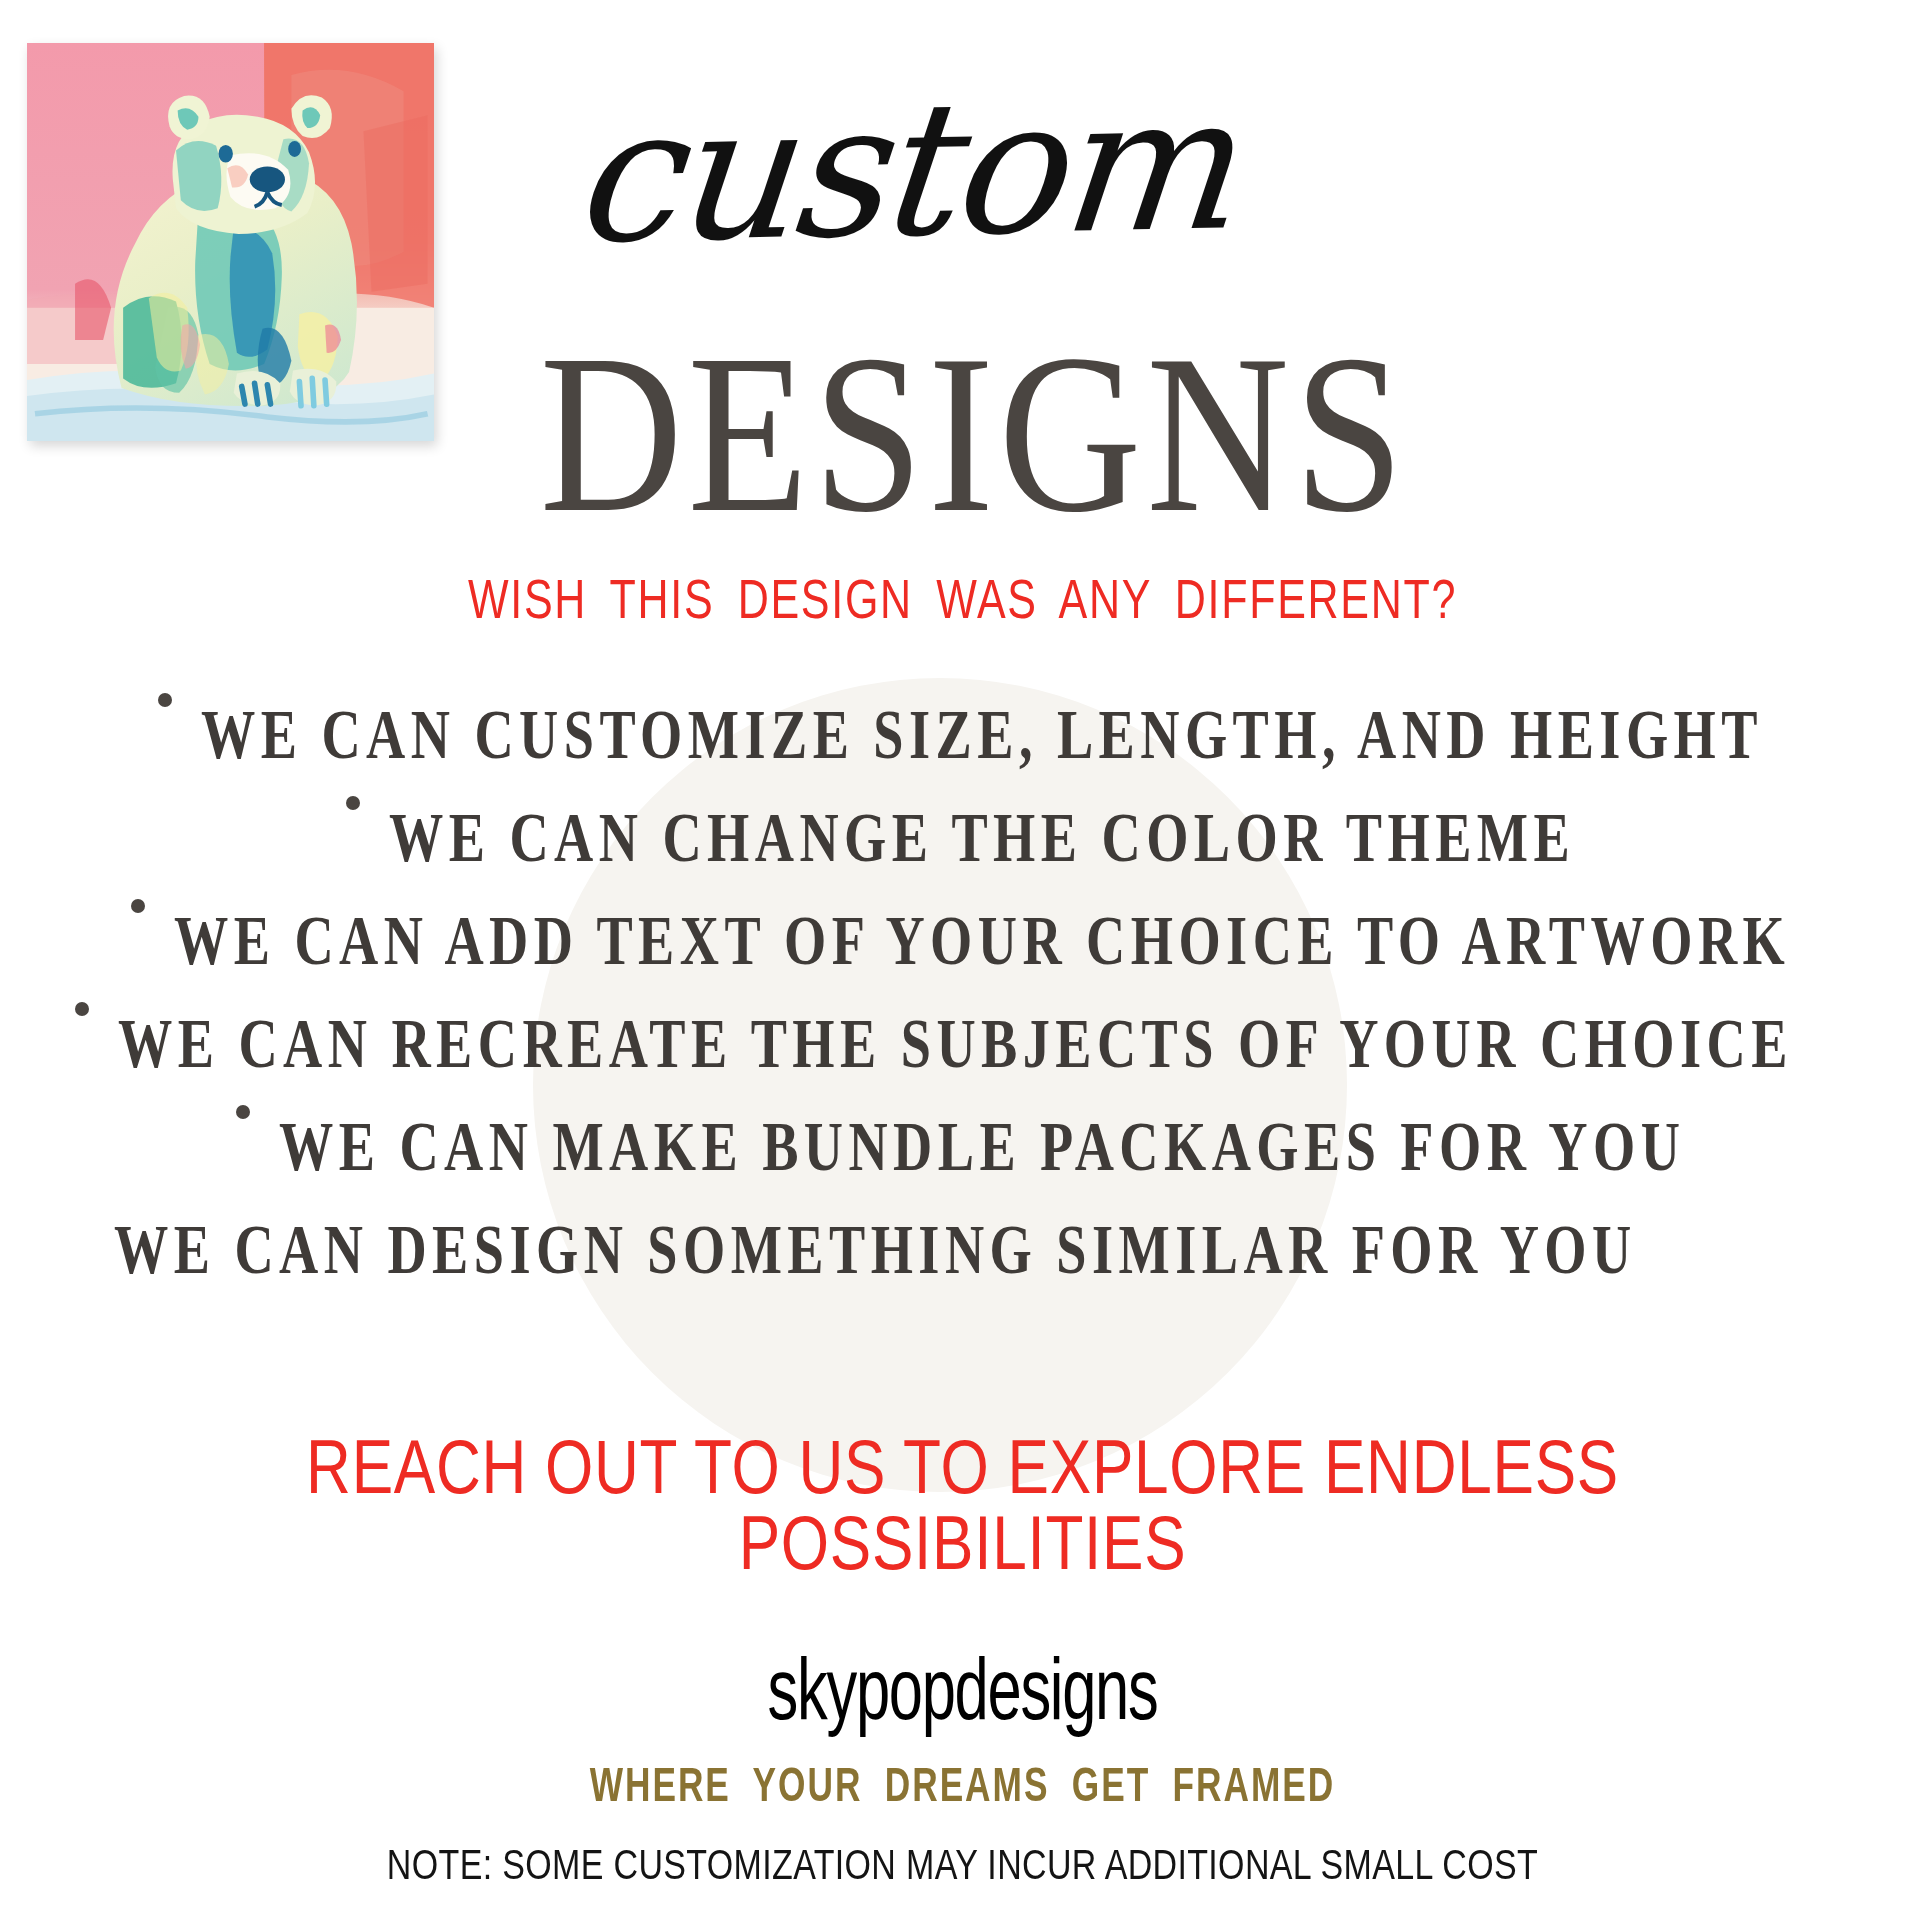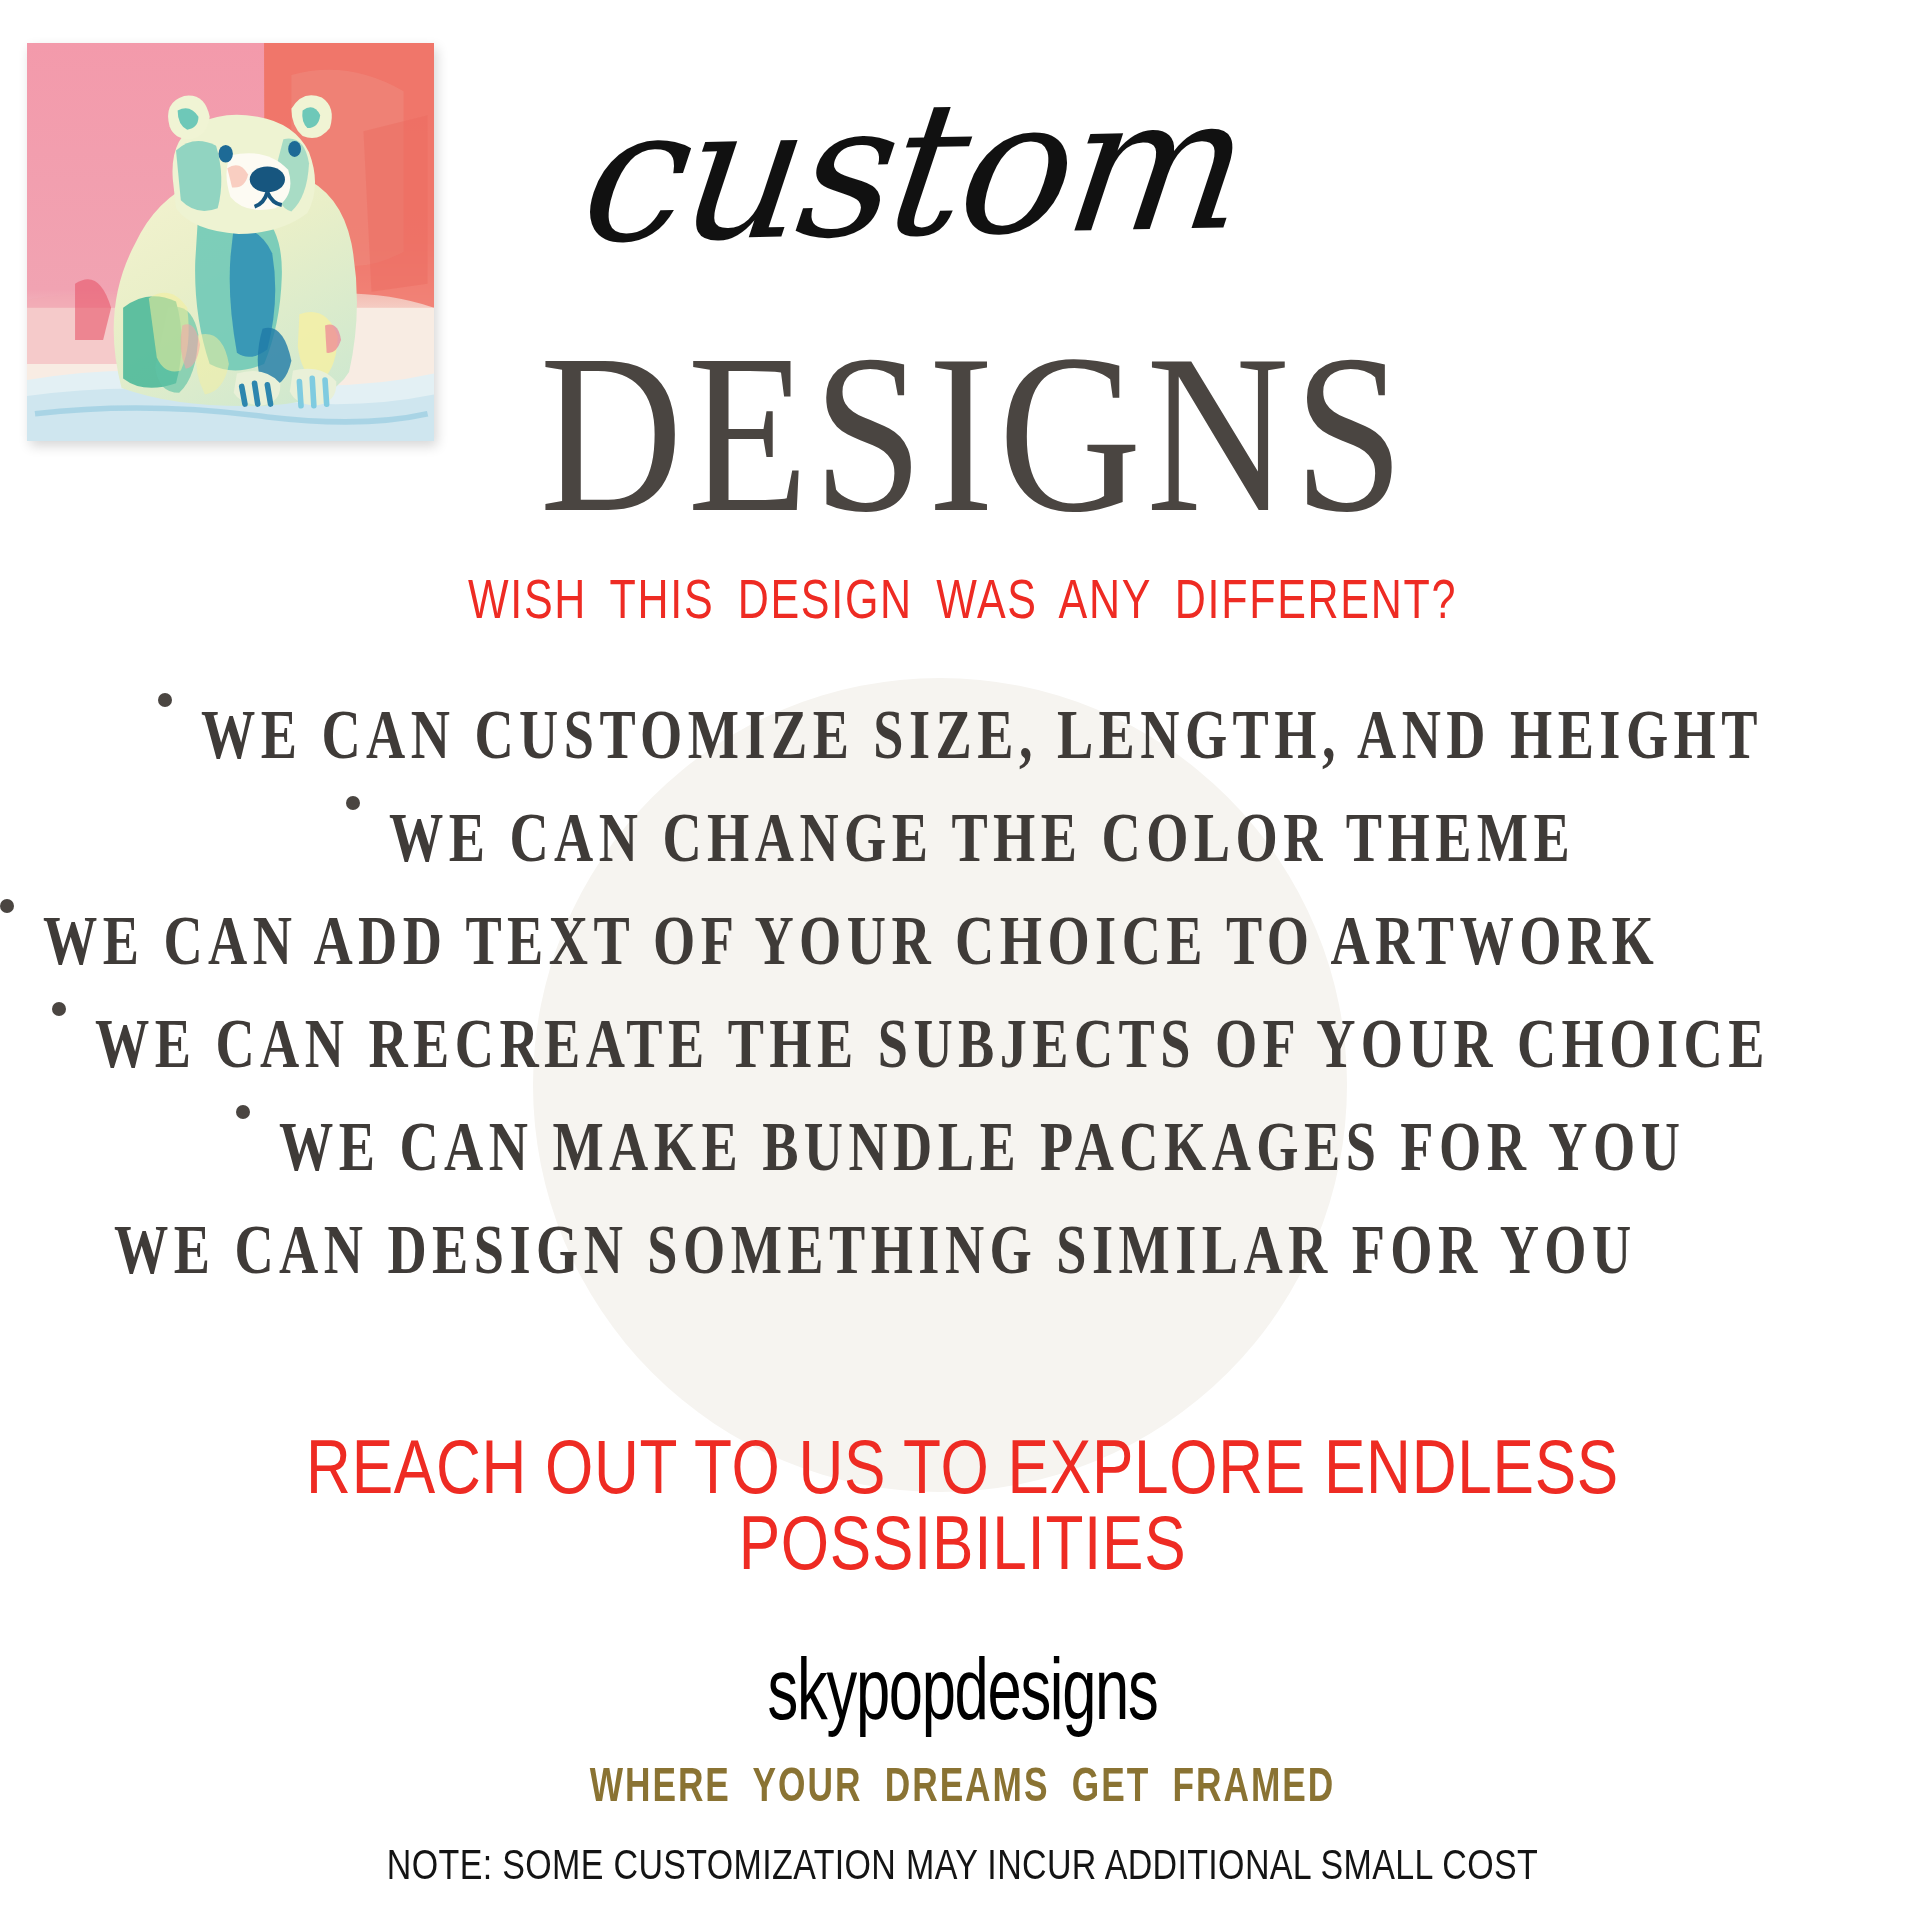--- a/index.html
+++ b/index.html
@@ -315,7 +315,7 @@
       <span class="bullet-dot"></span>
       <span class="benefit-text">WE CAN CHANGE THE COLOR THEME</span>
     </li>
-    <li class="benefit-row" style="">
+    <li class="benefit-row" style="padding-left: 131px;">
       <span class="bullet-dot"></span>
       <span class="benefit-text">WE CAN ADD TEXT OF YOUR CHOICE TO ARTWORK</span>
     </li>

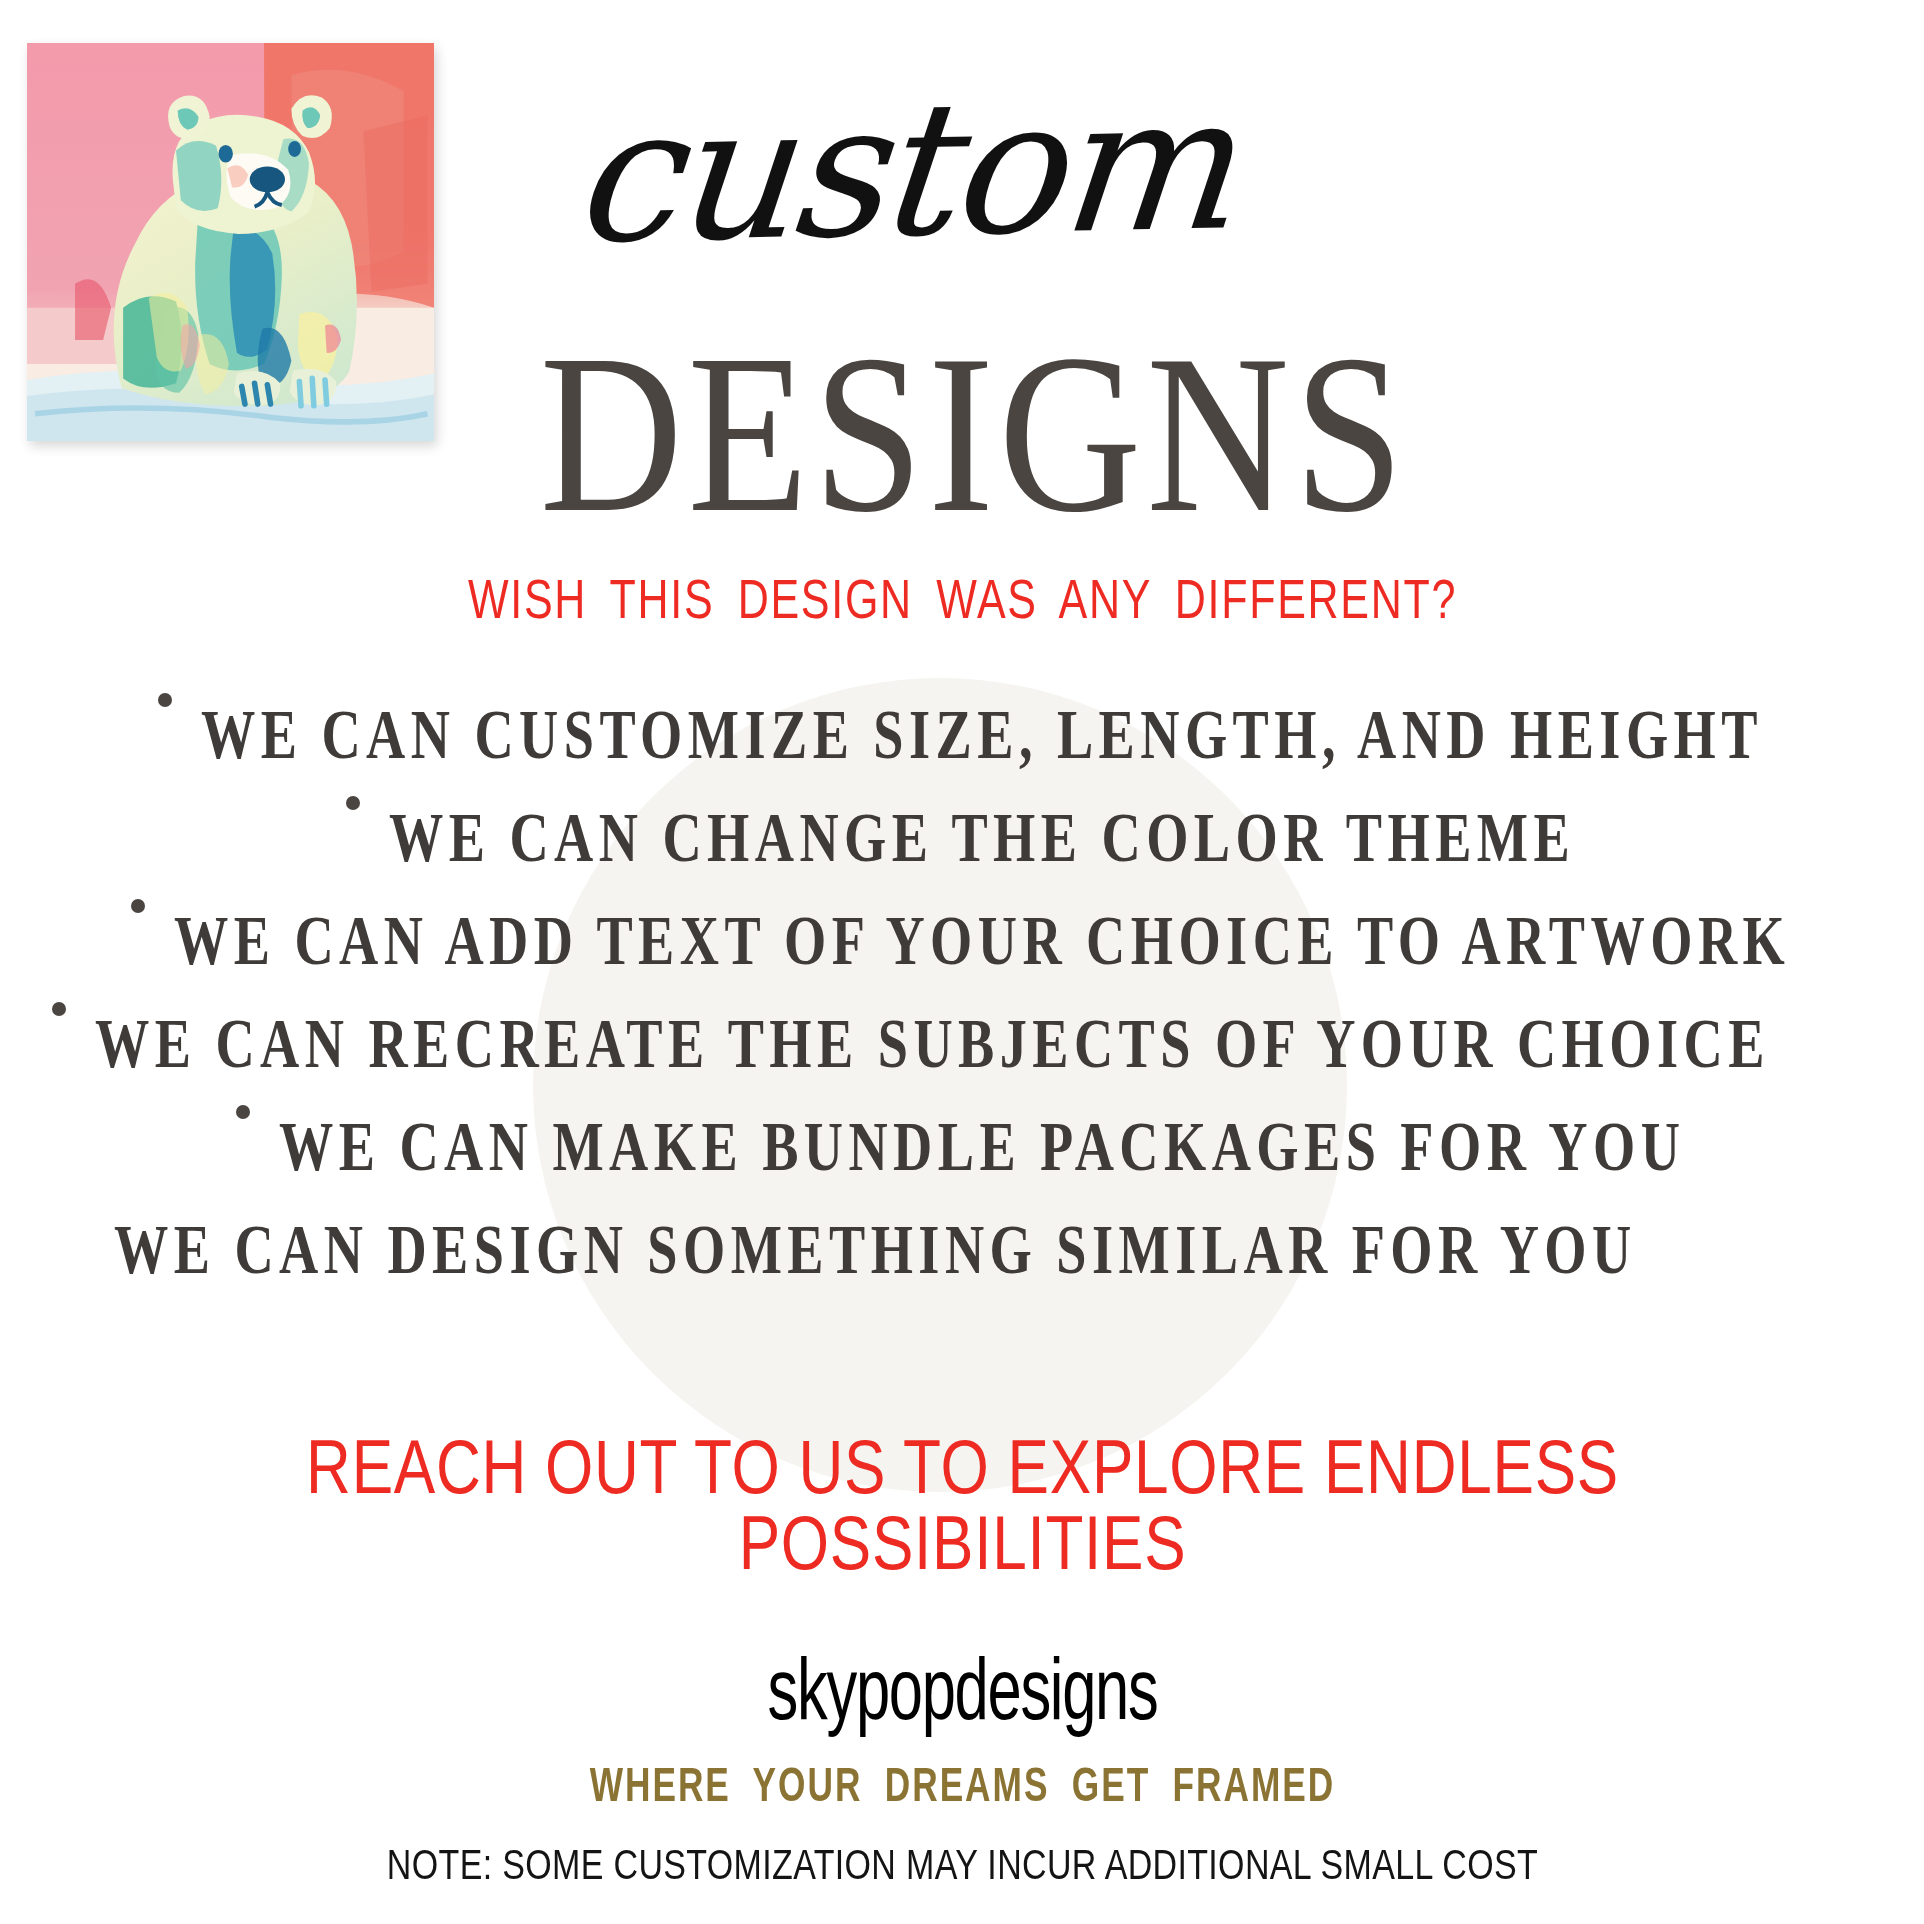--- a/index.html
+++ b/index.html
@@ -319,7 +319,7 @@
       <span class="bullet-dot"></span>
       <span class="benefit-text">WE CAN ADD TEXT OF YOUR CHOICE TO ARTWORK</span>
     </li>
-    <li class="benefit-row" style="padding-left: 52px;">
+    <li class="benefit-row" style="padding-left: 75px;">
       <span class="bullet-dot"></span>
       <span class="benefit-text">WE CAN RECREATE THE SUBJECTS OF YOUR CHOICE</span>
     </li>

